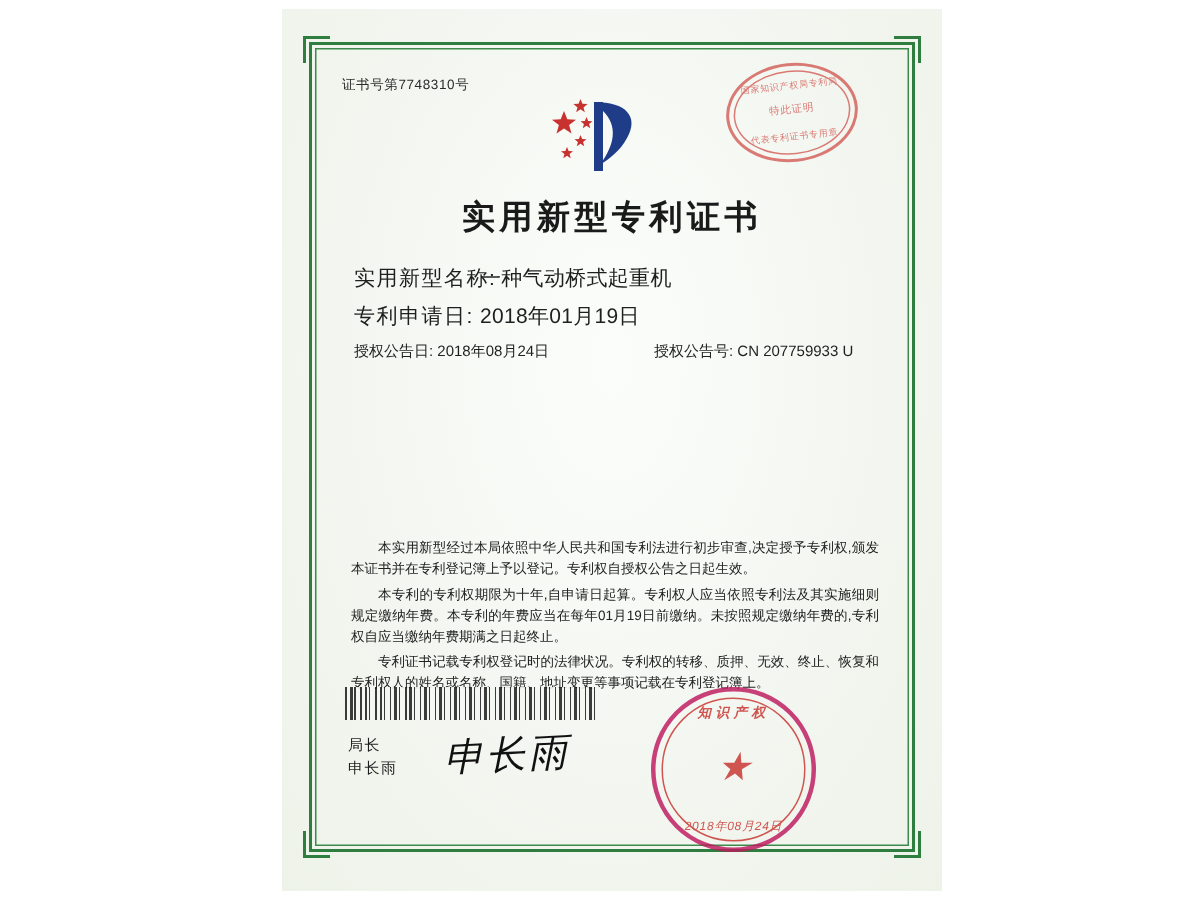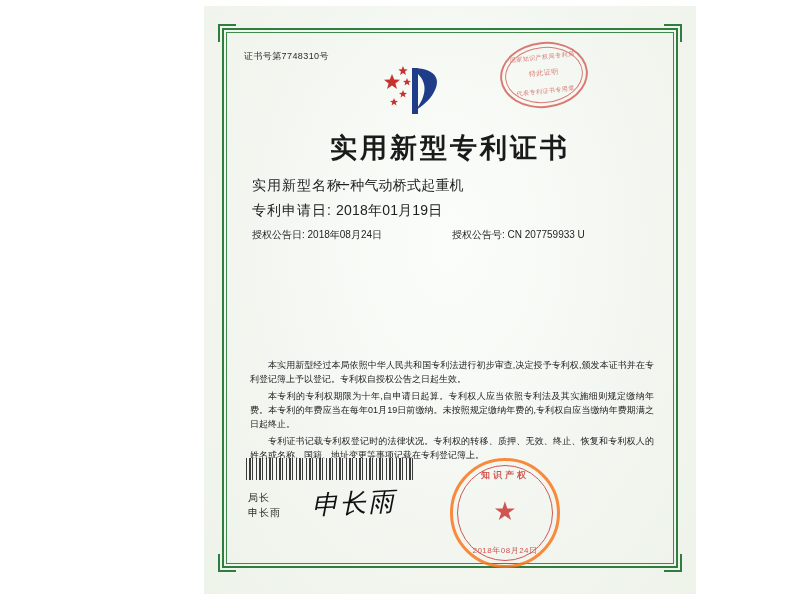--- a/index.html
+++ b/index.html
@@ -24,11 +24,10 @@
     position: absolute;
     left: 188px;
     top: 6px;
-    width: 492px;
+    width: 440px;
     height: 588px;
     background: #bef264;
     overflow: hidden;
-    margin-left: 16px;
   }
   .cert-inner-bg {
     position: absolute;

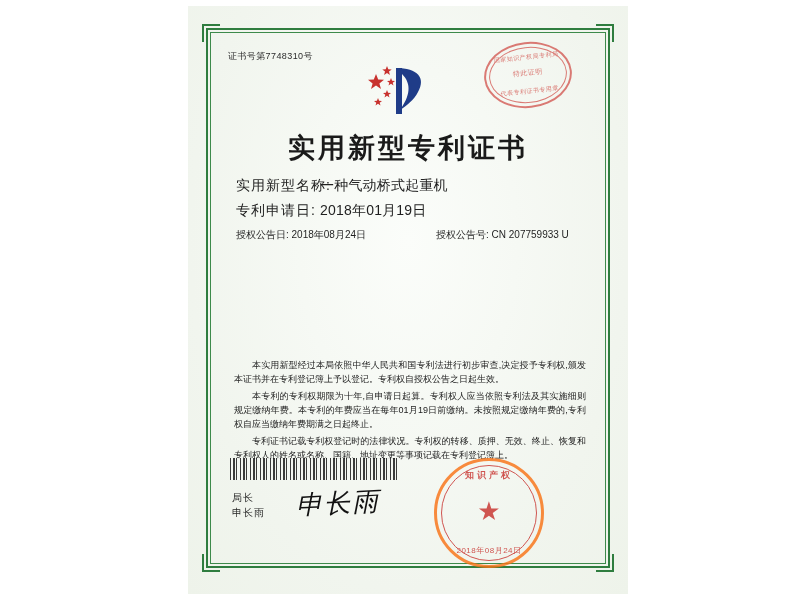--- a/index.html
+++ b/index.html
@@ -89,7 +89,7 @@
     top: 124px;
     text-align: center;
     font-family: "DejaVu Sans", "Liberation Sans", sans-serif;
-    font-size: 27px;
+    font-size: 22px;
     font-weight: bold;
     letter-spacing: 3px;
     color: #1a1a1a;

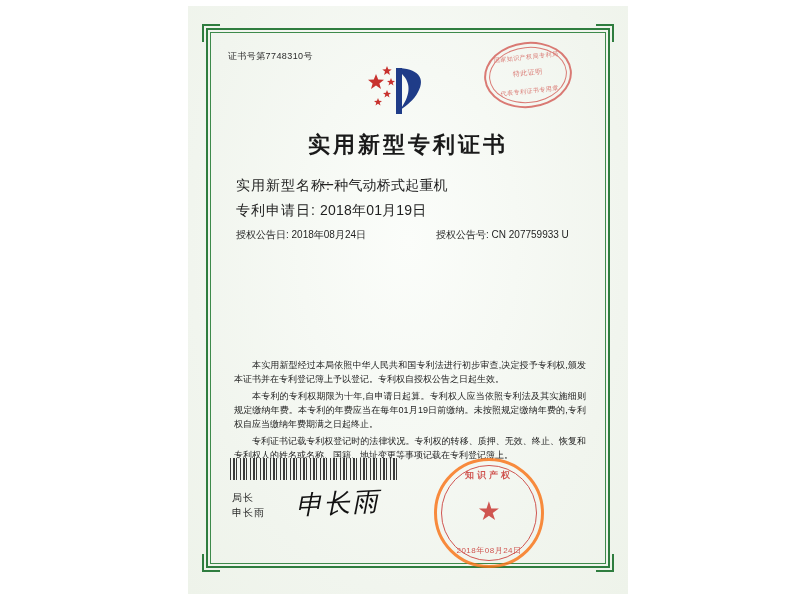--- a/index.html
+++ b/index.html
@@ -194,9 +194,10 @@
     width: 104px;
     height: 104px;
     border-radius: 50%;
-    border: 3px solid #f97316;
+    border: 3px solid #be185d;
     color: #c8322e;
     opacity: 0.82;
+    font-style: italic;
   }
   .seal-bottom .seal-ring {
     position: absolute;

